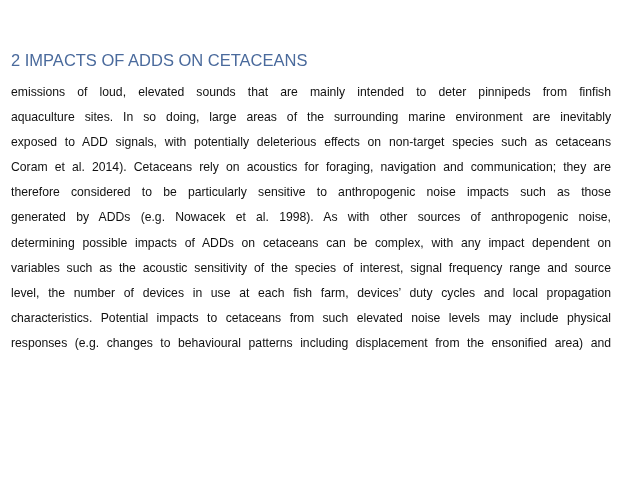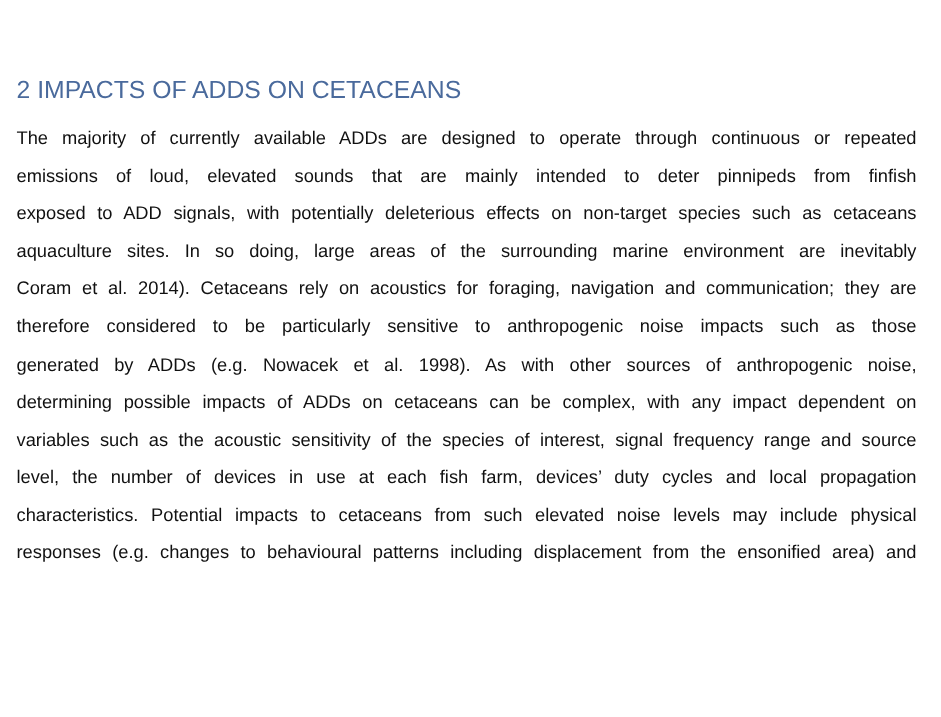--- a/index.html
+++ b/index.html
@@ -55,7 +55,6 @@
 <div class="page">
   <h2 class="heading">2 IMPACTS OF ADDS ON CETACEANS</h2>
   <div class="body-text">
-    <span class="line">The majority of currently available ADDs are designed to operate through continuous or repeated</span>
     <span class="line">emissions of loud, elevated sounds that are mainly intended to deter pinnipeds from finfish</span>
     <span class="line">exposed to ADD signals, with potentially deleterious effects on non-target species such as cetaceans</span>
     <span class="line">aquaculture sites. In so doing, large areas of the surrounding marine environment are inevitably</span>

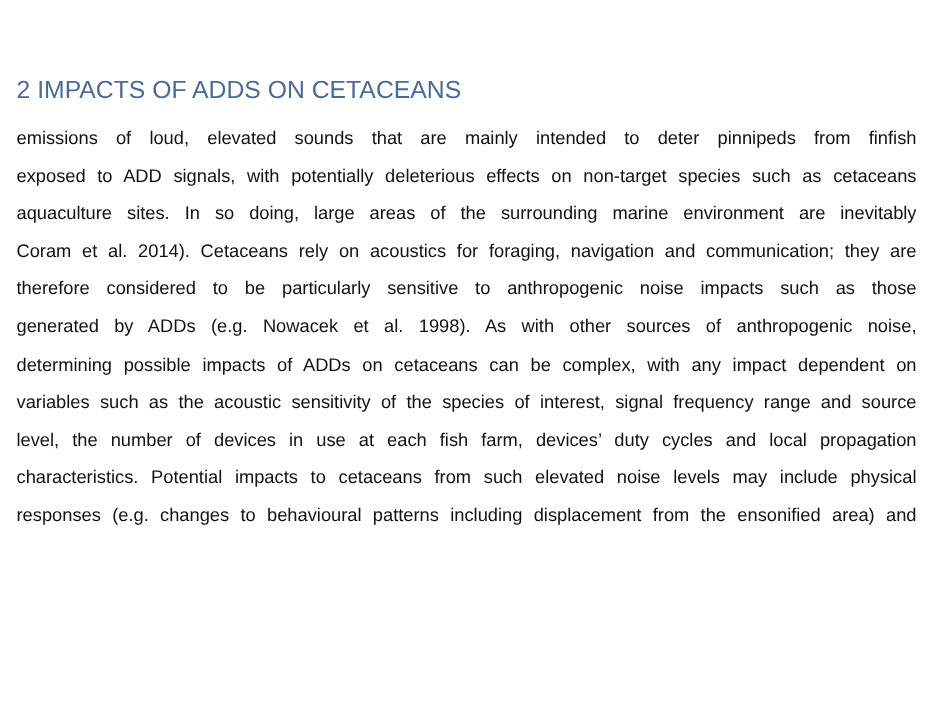--- a/index.html
+++ b/index.html
@@ -56,8 +56,8 @@
   <h2 class="heading">2 IMPACTS OF ADDS ON CETACEANS</h2>
   <div class="body-text">
     <span class="line">emissions of loud, elevated sounds that are mainly intended to deter pinnipeds from finfish</span>
+    <span class="line">aquaculture sites. In so doing, large areas of the surrounding marine environment are inevitably</span>
     <span class="line">exposed to ADD signals, with potentially deleterious effects on non-target species such as cetaceans</span>
-    <span class="line">aquaculture sites. In so doing, large areas of the surrounding marine environment are inevitably</span>
     <span class="line">Coram et al. 2014). Cetaceans rely on acoustics for foraging, navigation and communication; they are</span>
     <span class="line">therefore considered to be particularly sensitive to anthropogenic noise impacts such as those</span>
     <span class="line">generated by ADDs (e.g. Nowacek et al. 1998). As with other sources of anthropogenic noise,</span>

